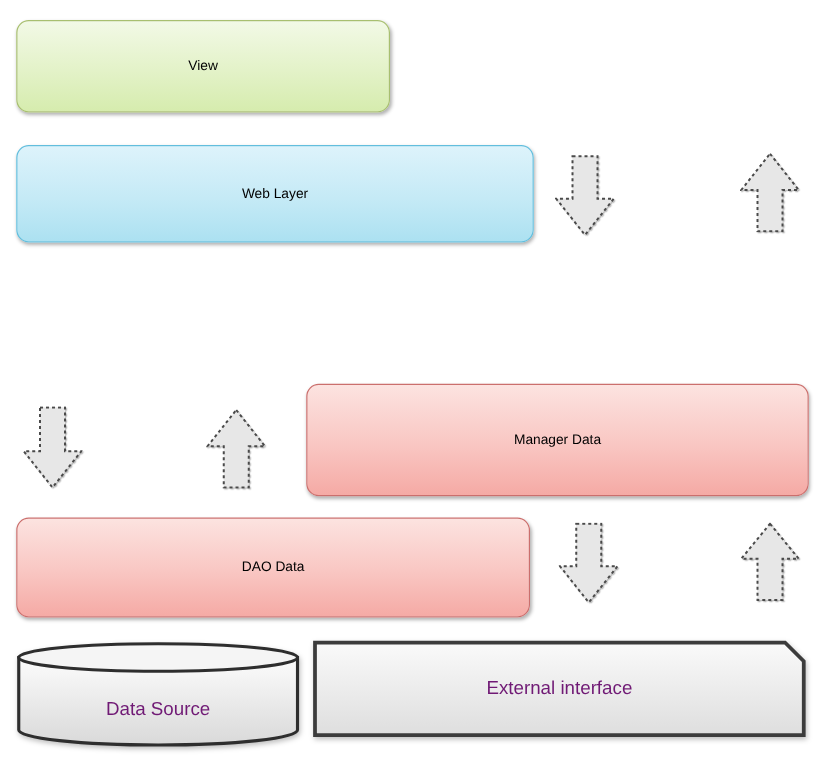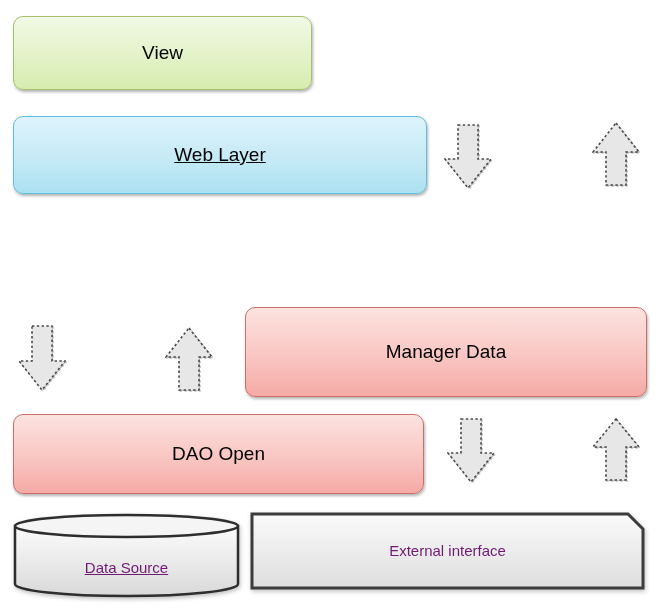--- a/index.html
+++ b/index.html
@@ -9,7 +9,7 @@
   }
   .node {
     position:absolute; display:flex; align-items:center; justify-content:center;
-    border-radius:10px; font-size:19px; color:#000;
+    border-radius:10px; font-size:11px; color:#000;
     box-shadow:1px 2px 3px rgba(0,0,0,0.30);
   }
   .node-green {

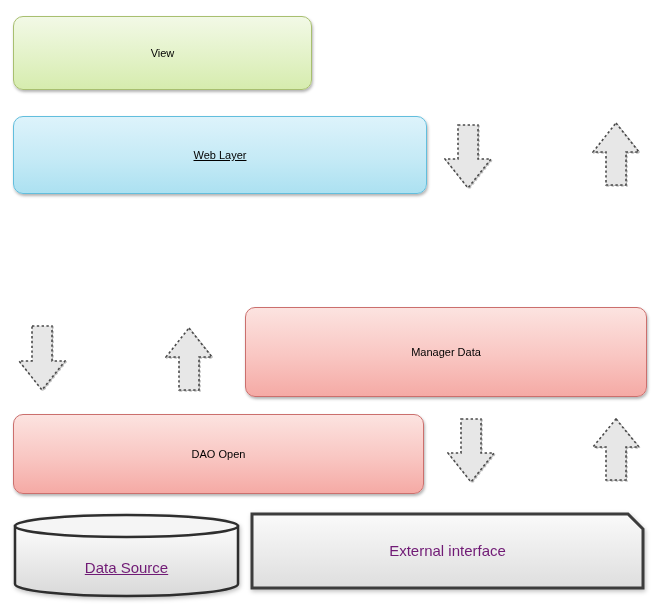--- a/index.html
+++ b/index.html
@@ -19,7 +19,6 @@
   .node-blue {
     background:linear-gradient(to bottom,#ddf3fb 0%,#c5eaf6 55%,#ace1f1 100%);
     border:1.5px solid #62bedd;
-    text-decoration:underline;
   }
   .node-orange {
     background:linear-gradient(to bottom,#fdead8 0%,#fbd9b7 55%,#f9c795 100%);

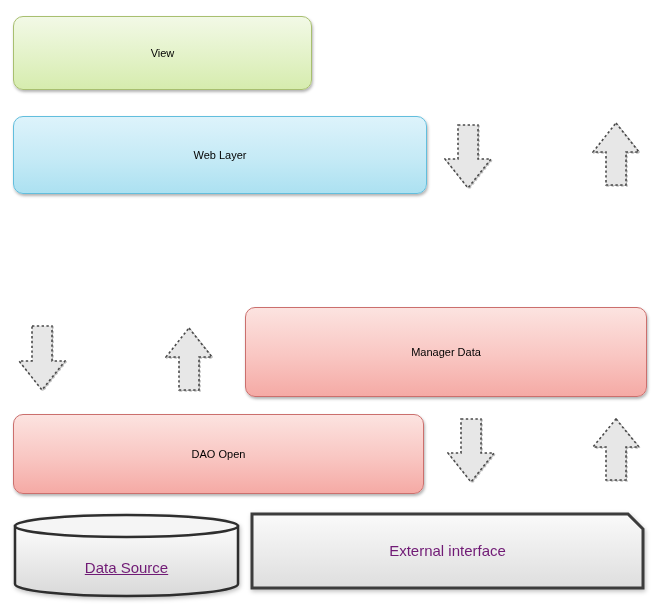--- a/index.html
+++ b/index.html
@@ -80,7 +80,7 @@
   </div>
 
   <div class="node node-pink" style="left:13px; top:414px; width:409px; height:78px;">
-    <span>DAO Open</span>
+    <span>DAO Data</span>
   </div>
 
   <div class="arrow" style="left:447px; top:418px;">

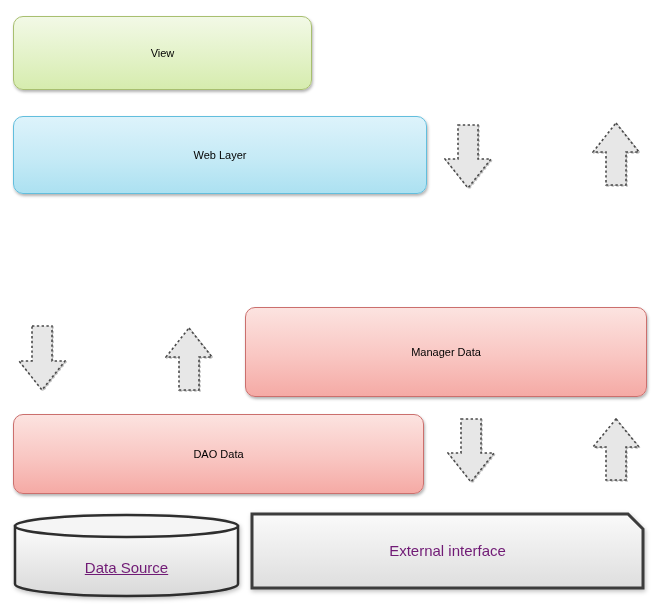--- a/index.html
+++ b/index.html
@@ -36,7 +36,7 @@
     position:absolute; left:0; right:0; display:flex; flex-direction:row;
     align-items:center; justify-content:center; font-size:15px; color:#701a75;
   }
-  .cyl-label { top:28px; bottom:4px;text-decoration:underline; }
+  .cyl-label { top:28px; bottom:4px; }
   .ext-label { top:0; bottom:0; line-height:26px; }
 </style>
 </head>

